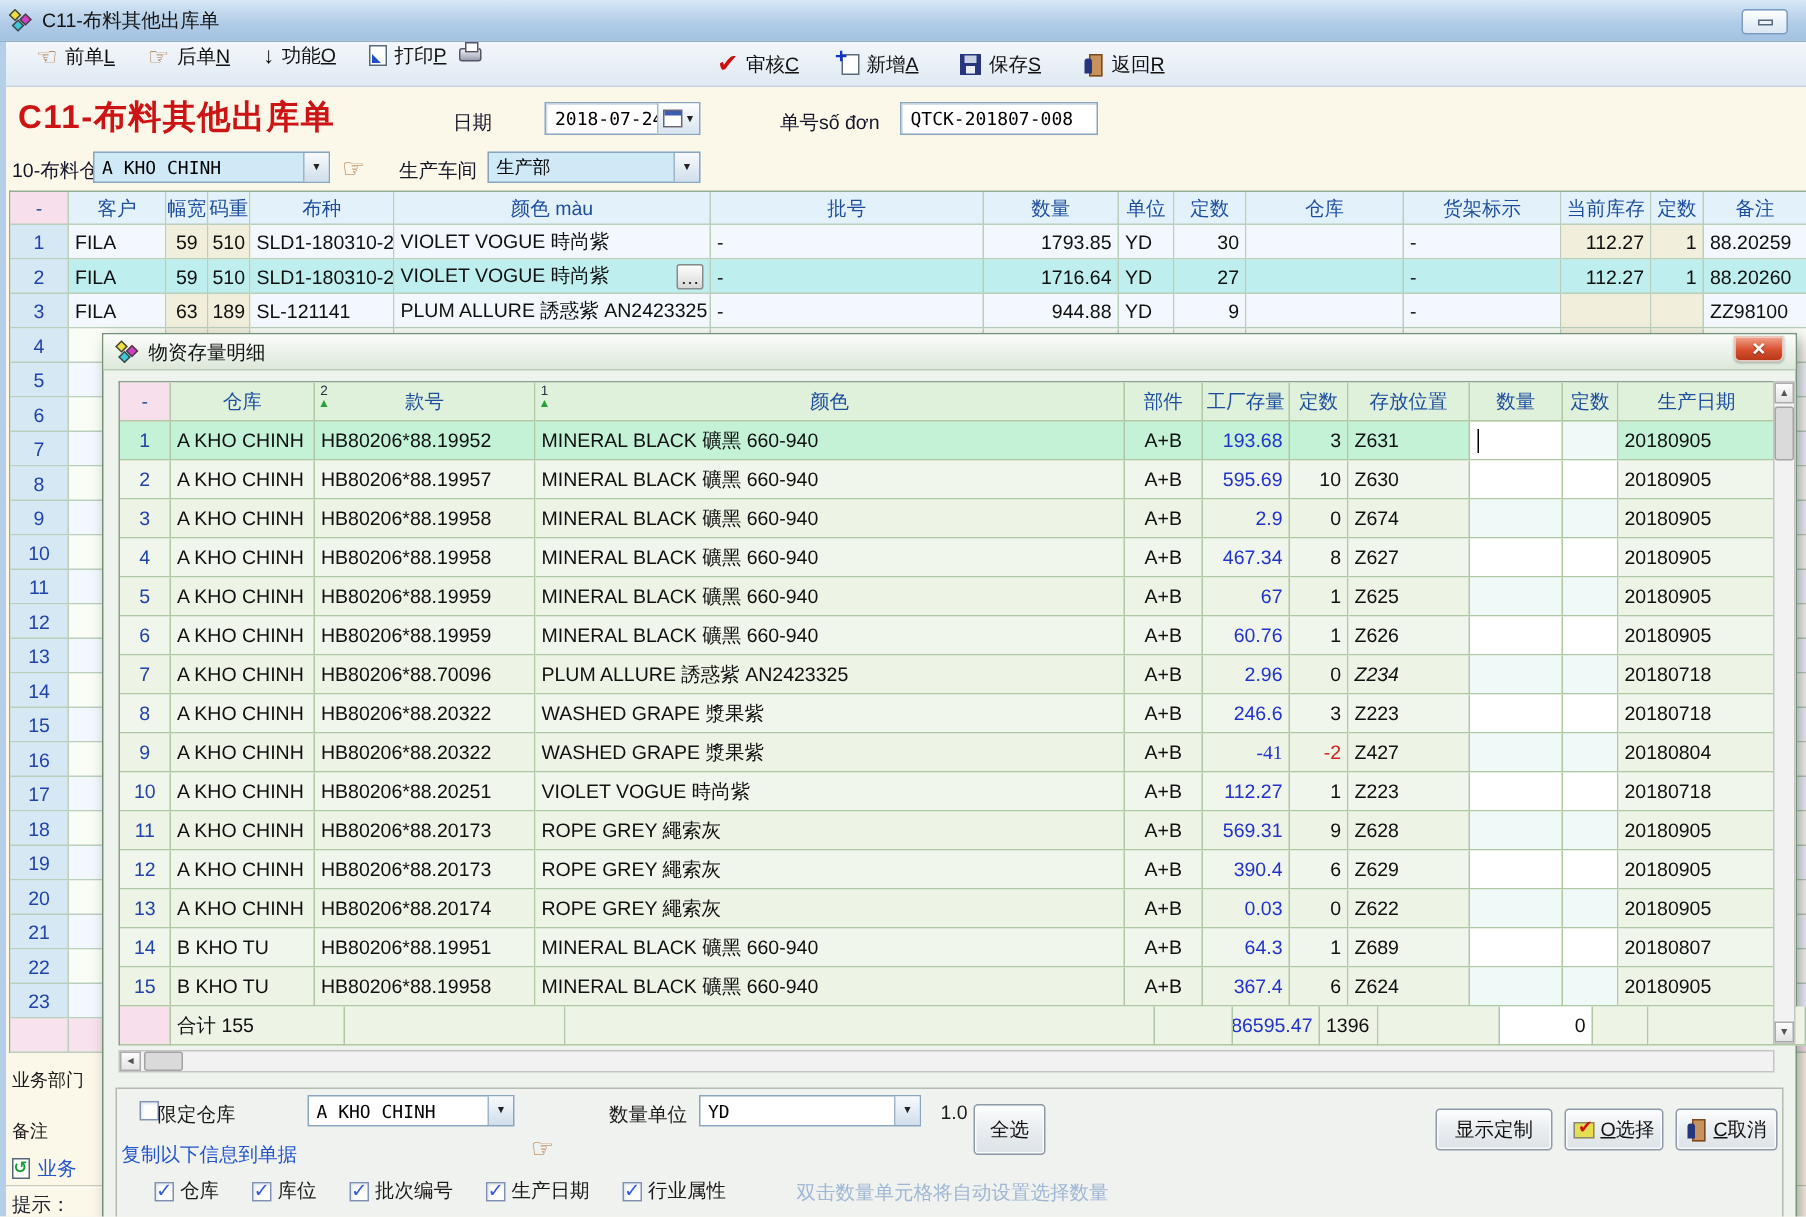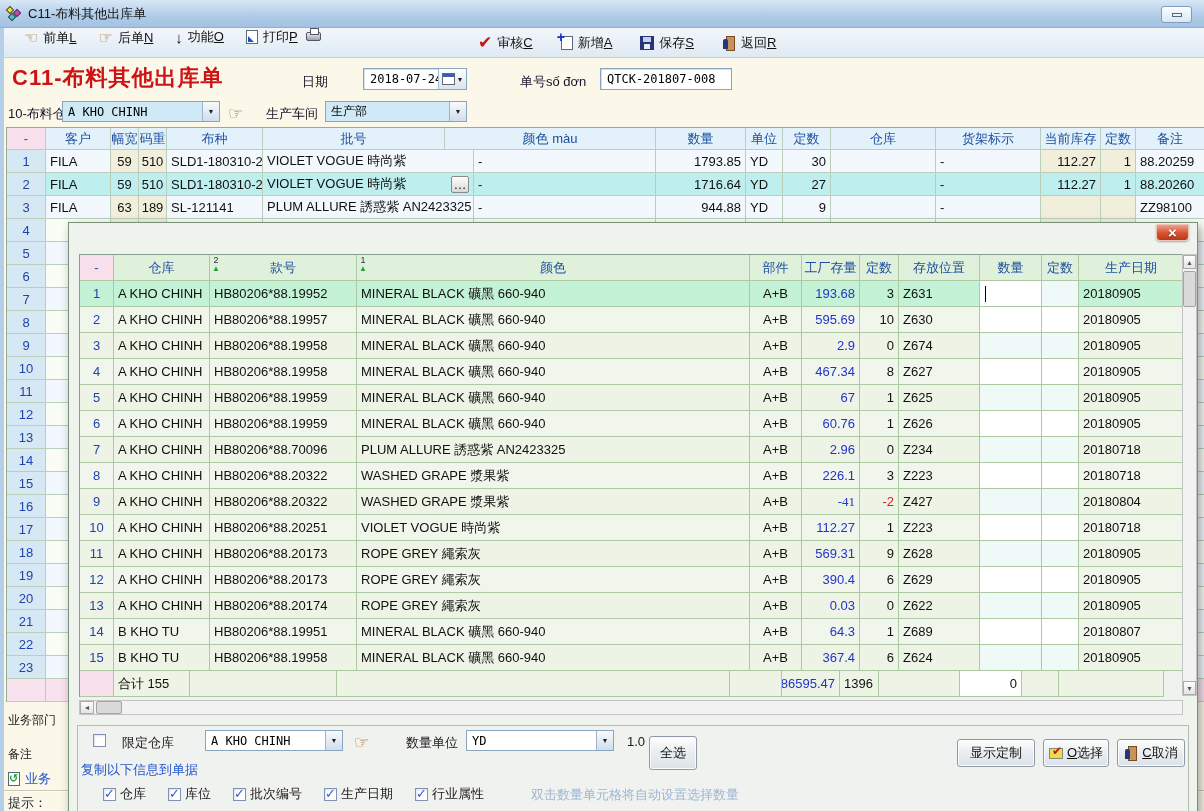--- a/index.html
+++ b/index.html
@@ -267,8 +267,8 @@
       <div class="tcell hcell" style="width: 28px;">幅宽</div>
       <div class="tcell hcell" style="width: 28px;">码重</div>
       <div class="tcell hcell" style="width: 96px;">布种</div>
+      <div class="tcell hcell" style="width: 211px;">颜色 màu</div>
       <div class="tcell hcell" style="width: 182px;">批号</div>
-      <div class="tcell hcell" style="width: 211px;">颜色 màu</div>
       <div class="tcell hcell" style="width: 90px;">数量</div>
       <div class="tcell hcell" style="width: 37px;">单位</div>
       <div class="tcell hcell" style="width: 48px;">定数</div>

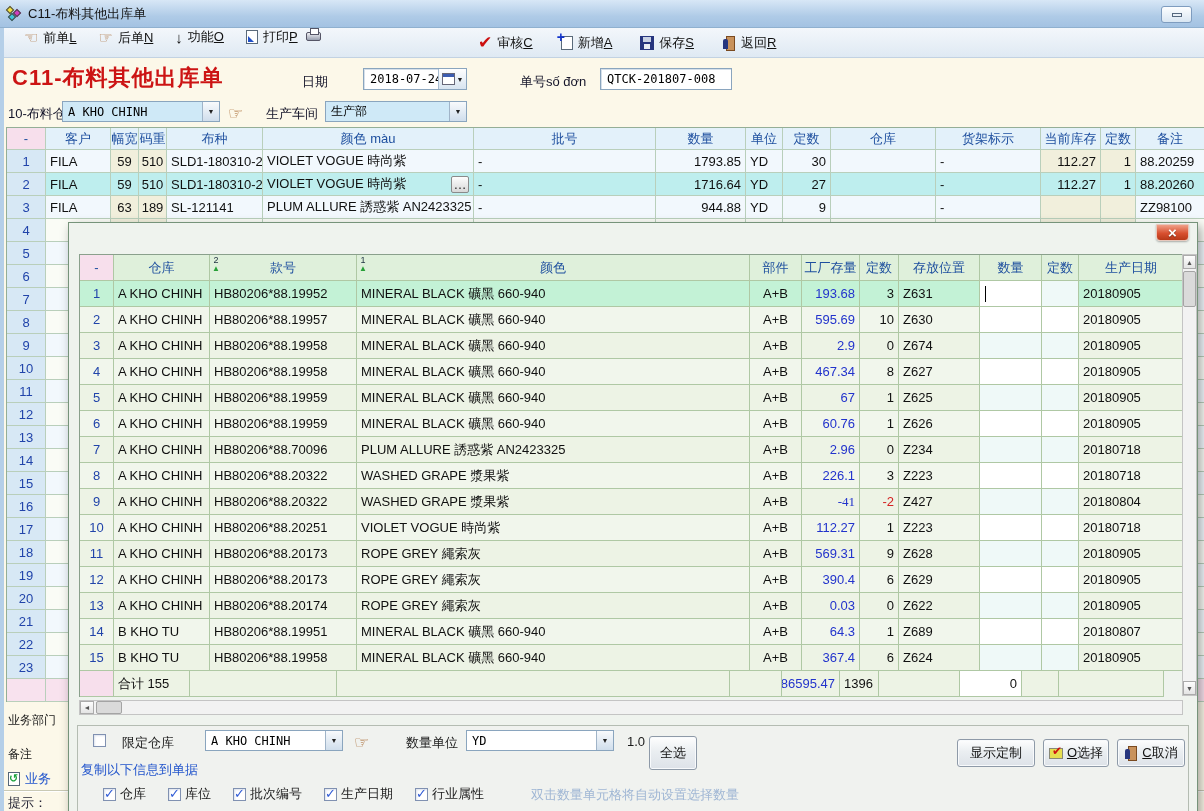--- a/index.html
+++ b/index.html
@@ -791,6 +791,14 @@
 <div class="statusbar">提示：</div>
 
 <div class="modal">
+  <div class="modal-titlebar">
+    <span class="app-icon">
+        <span class="d1"></span>
+        <span class="d2"></span>
+        <span class="d3"></span>
+      </span>
+    <span class="title">物资存量明细</span>
+  </div>
   <div class="modal-close">
     <span class="ic close-icon"></span>
   </div>

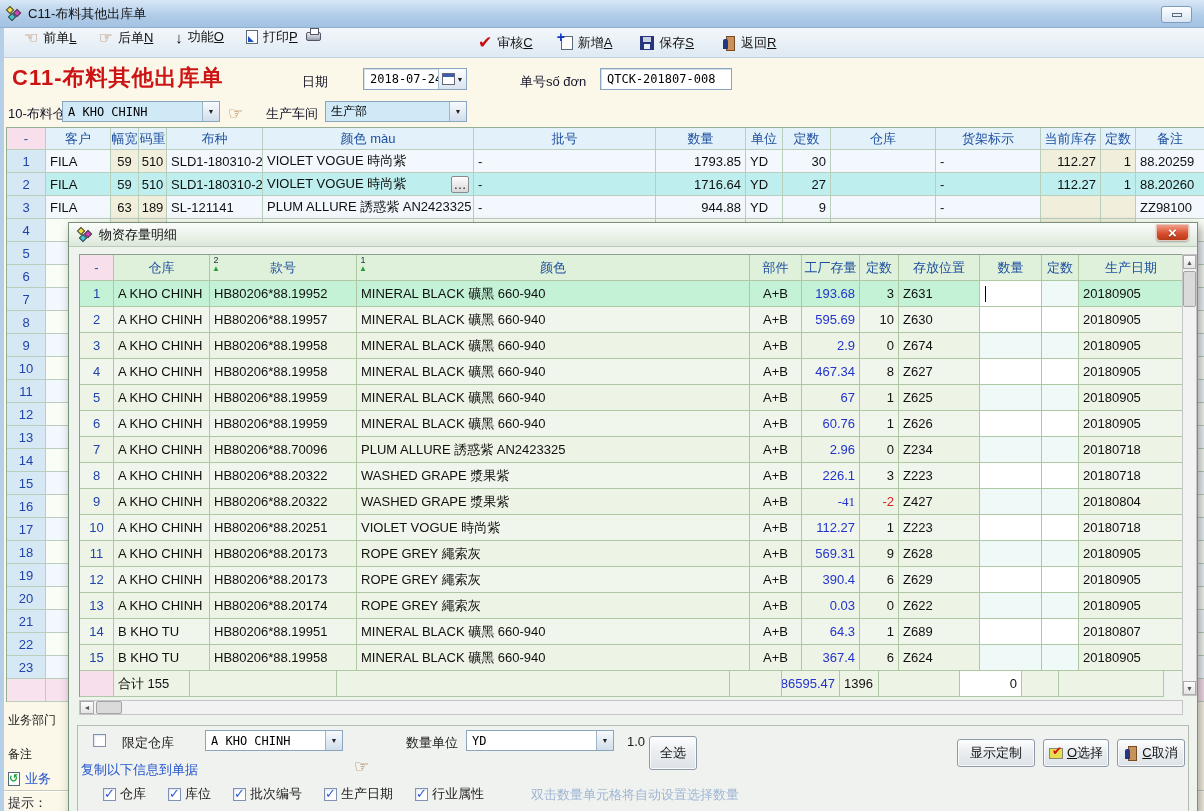--- a/index.html
+++ b/index.html
@@ -911,7 +911,7 @@
         <div class="tcell c-center" style="width: 52px;">A+B</div>
         <div class="tcell c-right c-blue" style="width: 58px;">2.96</div>
         <div class="tcell c-right" style="width: 39px;">0</div>
-        <div class="tcell " style="width: 81px;">Z234</div>
+        <div class="tcell " style="width: 81px; font-style: italic;">Z234</div>
         <div class="tcell c-right c-edit qty" style="width: 62px;"></div>
         <div class="tcell c-right c-edit" style="width: 37px;"></div>
         <div class="tcell " style="width: 105px;">20180718</div>

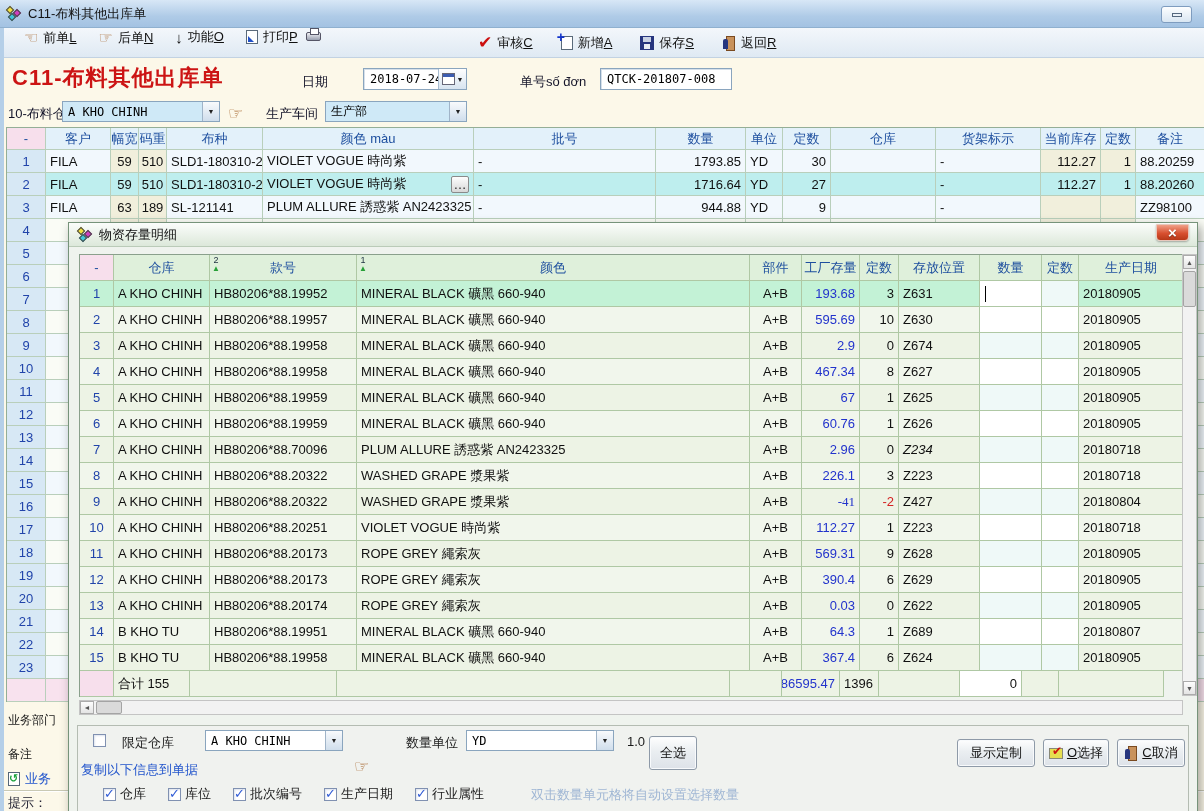--- a/index.html
+++ b/index.html
@@ -922,7 +922,7 @@
         <div class="tcell " style="width: 147px;">HB80206*88.20322</div>
         <div class="tcell " style="width: 393px;">WASHED GRAPE 漿果紫</div>
         <div class="tcell c-center" style="width: 52px;">A+B</div>
-        <div class="tcell c-right c-blue" style="width: 58px;">226.1</div>
+        <div class="tcell c-right c-blue" style="width: 58px;">246.6</div>
         <div class="tcell c-right" style="width: 39px;">3</div>
         <div class="tcell " style="width: 81px;">Z223</div>
         <div class="tcell c-right c-edit qty" style="width: 62px;"></div>

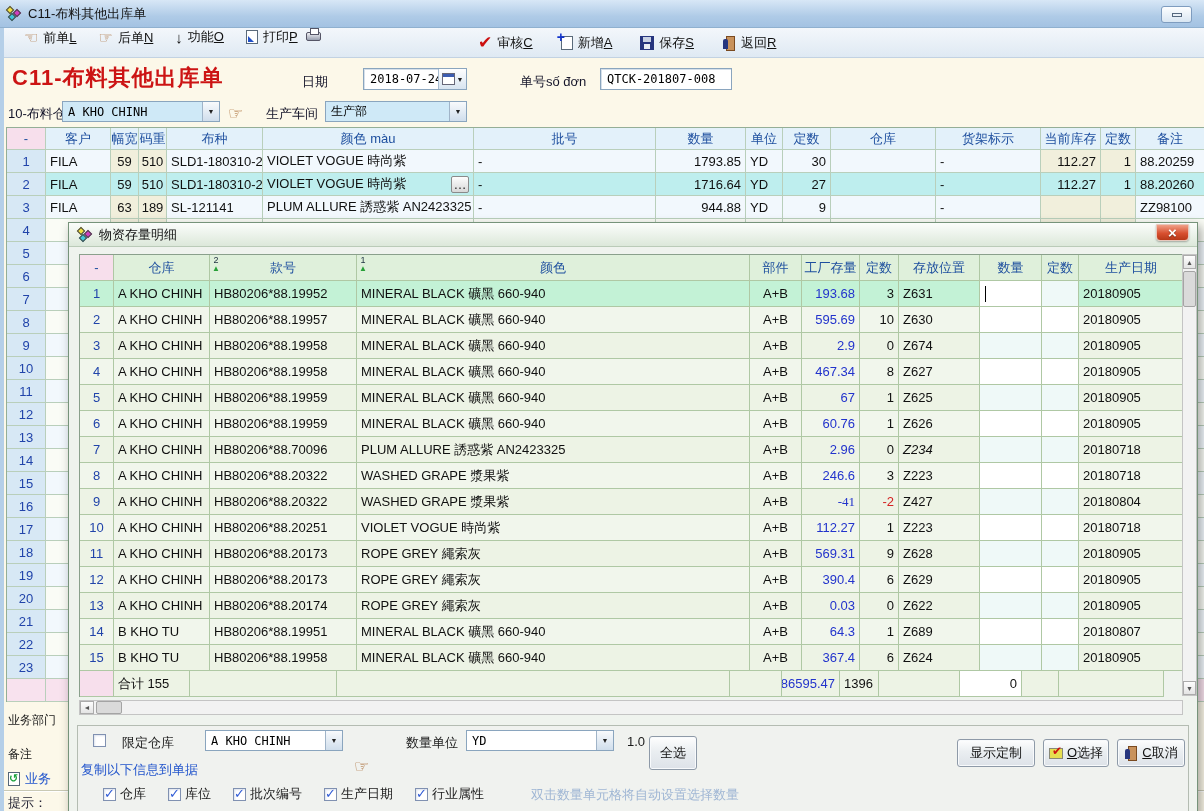--- a/index.html
+++ b/index.html
@@ -1022,7 +1022,7 @@
       </div>
       <div class="mdfooter trow">
         <div class="tcell pink" style="width: 34px;"></div>
-        <div class="tcell" style="width: 76px;">合计 155</div>
+        <div class="tcell" style="width: 116px;">合计 155</div>
         <div class="tcell" style="width: 147px;"></div>
         <div class="tcell" style="width: 393px;"></div>
         <div class="tcell" style="width: 52px;"></div>

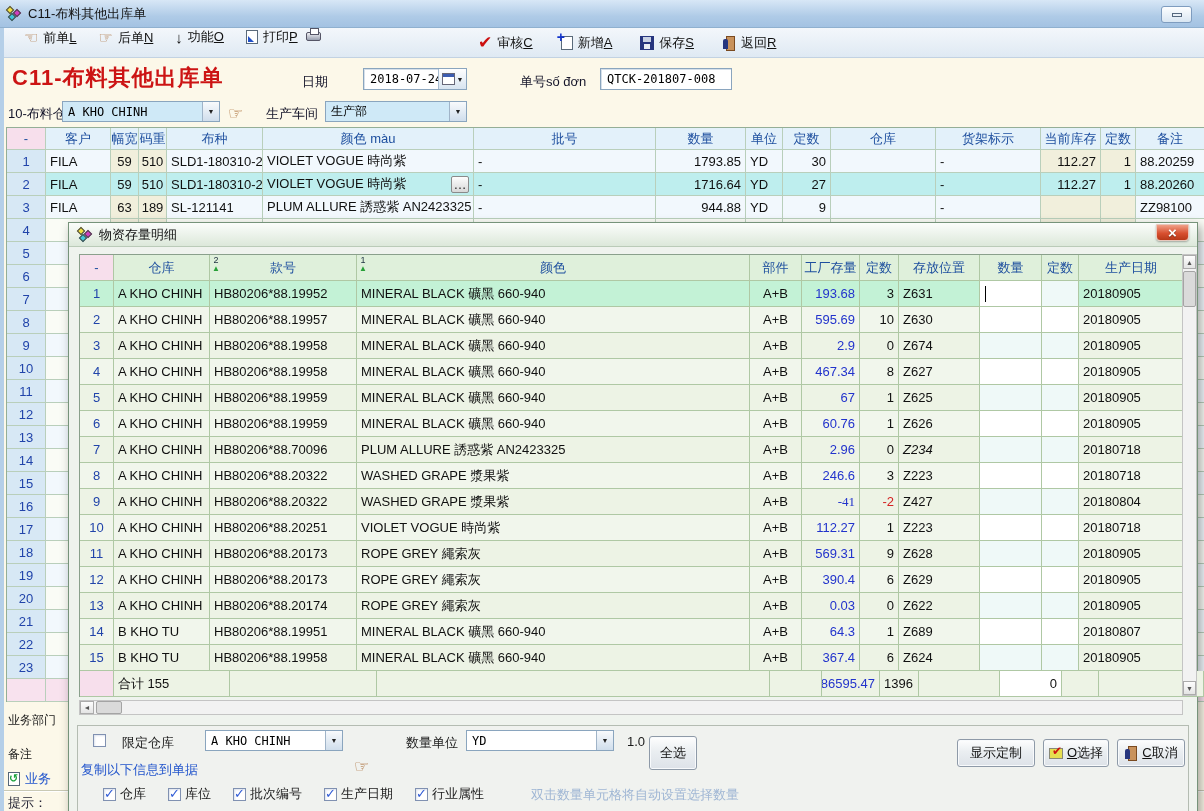--- a/index.html
+++ b/index.html
@@ -1054,7 +1054,7 @@
   
   <div class="groupbox"></div>
   <span class="cb abs" style="left:24px;top:511px;"></span>
-  <span class="plabel" style="left:53px;top:511px;">限定仓库</span>
+  <span class="plabel" style="left:36px;top:511px;">限定仓库</span>
   <div class="combo wcombo" style="left:136px;top:507px;width:138px;">
     <span class="cval mono">A KHO CHINH</span>
     <span class="carrow">

